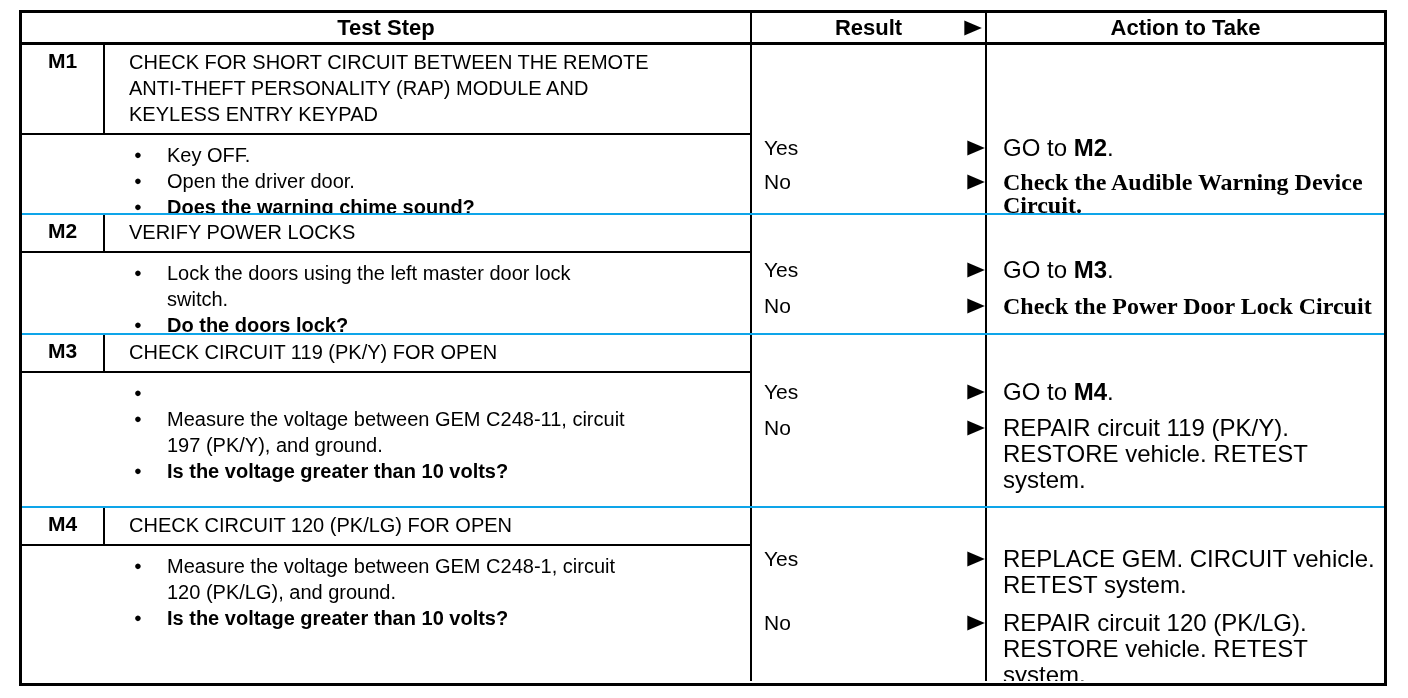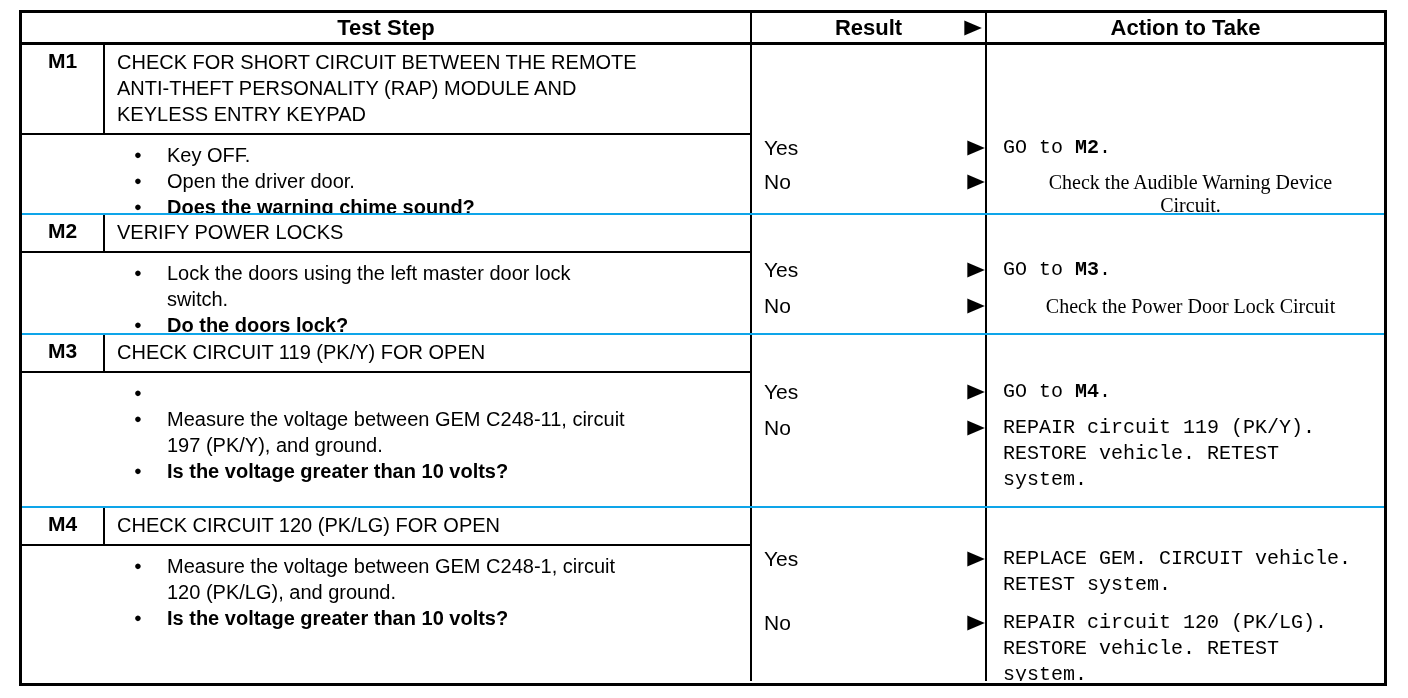--- a/index.html
+++ b/index.html
@@ -33,7 +33,7 @@
   .titlebar{display:grid;grid-template-columns:83px 1fr;border-bottom:2px solid #000;}
   .sid{border-right:2px solid #000;text-align:center;font-weight:bold;
        font-size:21px;padding:4px 0 5px;}
-  .stitle{padding:4px 10px 6px 12px;font-size:20px;line-height:26px;max-width:545px;}
+  .stitle{padding:4px 10px 6px 24px;font-size:20px;line-height:26px;max-width:545px;}
   .bullets{padding:7px 10px 0 112px;}
   .bullet{display:flex;line-height:26px;font-size:20px;}
   .bullet .dot{width:33px;flex:none;font-size:13px;}

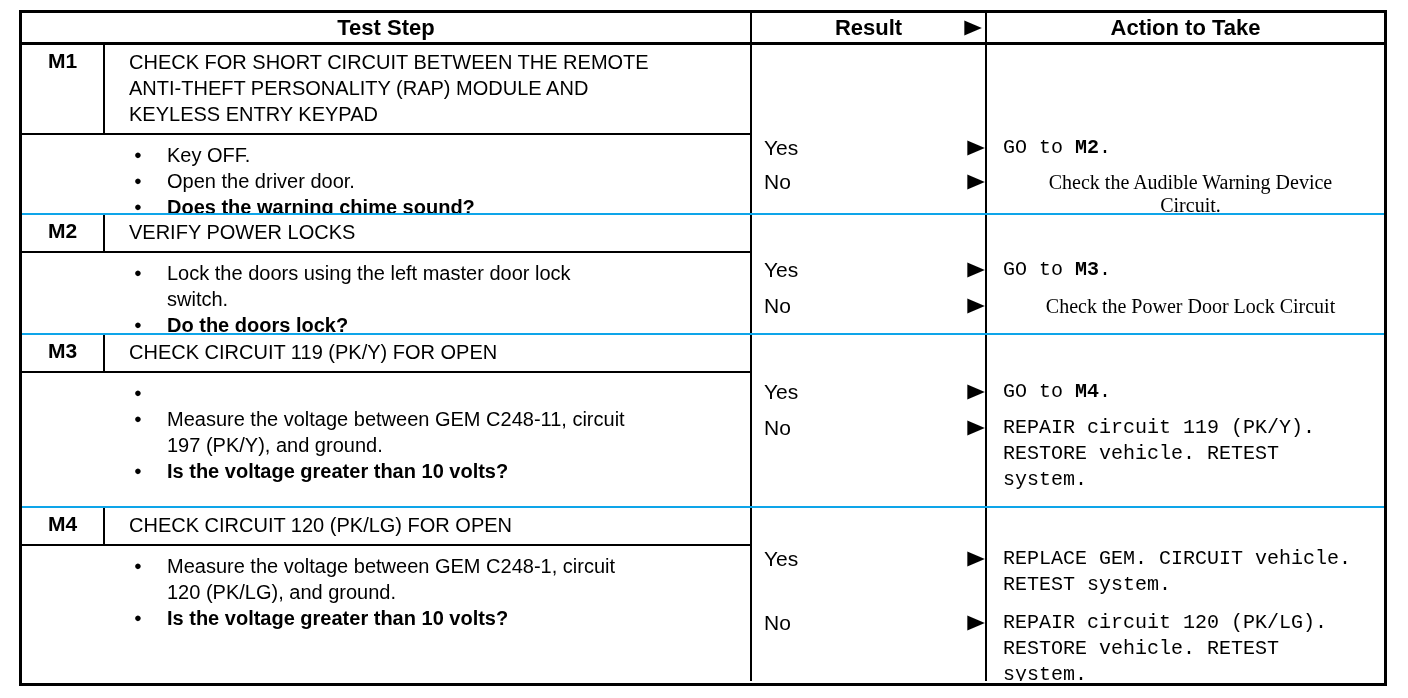--- a/index.html
+++ b/index.html
@@ -48,8 +48,8 @@
   .res{display:flex;justify-content:space-between;align-items:flex-start;
        padding-left:12px;padding-right:2px;font-size:21px;line-height:26px;
        box-sizing:border-box;gap:24px;}
-  .act{padding-left:16px;padding-right:6px;font-size:20px;line-height:26px;
-       white-space:pre-line;box-sizing:border-box;font-family:Liberation Mono, monospace;}
+  .act{padding-left:16px;padding-right:6px;font-size:24px;line-height:26px;
+       white-space:pre-line;box-sizing:border-box;}
   .act b{font-weight:bold;}
   .act.serif{font-family:"Liberation Serif","DejaVu Serif",serif;
        font-weight:normal;font-size:20px;line-height:23px;padding-top:2px;text-align:center;}

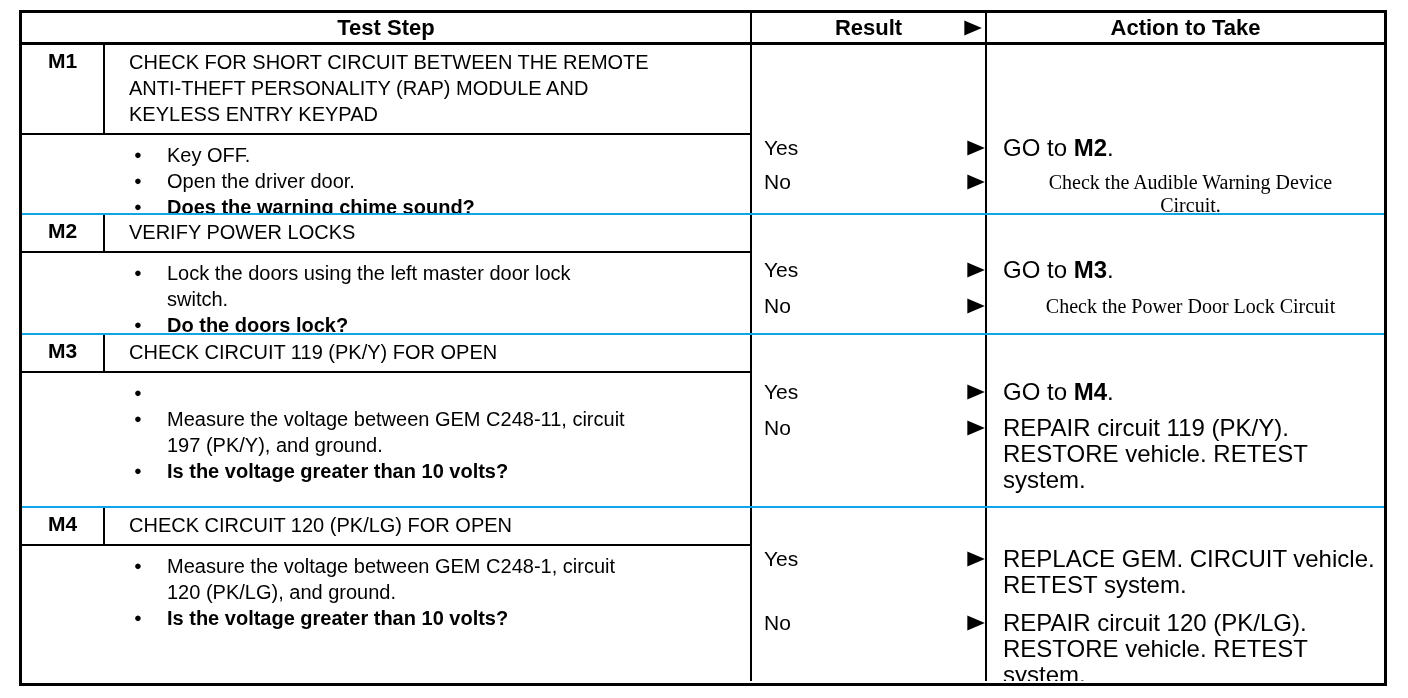--- a/index.html
+++ b/index.html
@@ -52,7 +52,7 @@
        white-space:pre-line;box-sizing:border-box;}
   .act b{font-weight:bold;}
   .act.serif{font-family:"Liberation Serif","DejaVu Serif",serif;
-       font-weight:normal;font-size:20px;line-height:23px;padding-top:2px;text-align:center;}
+       font-weight:bold;font-size:24px;line-height:23px;padding-top:2px;}
 
   
   .s0 .o1{margin-top:90px;} .s0 .o2{margin-top:8px;}

